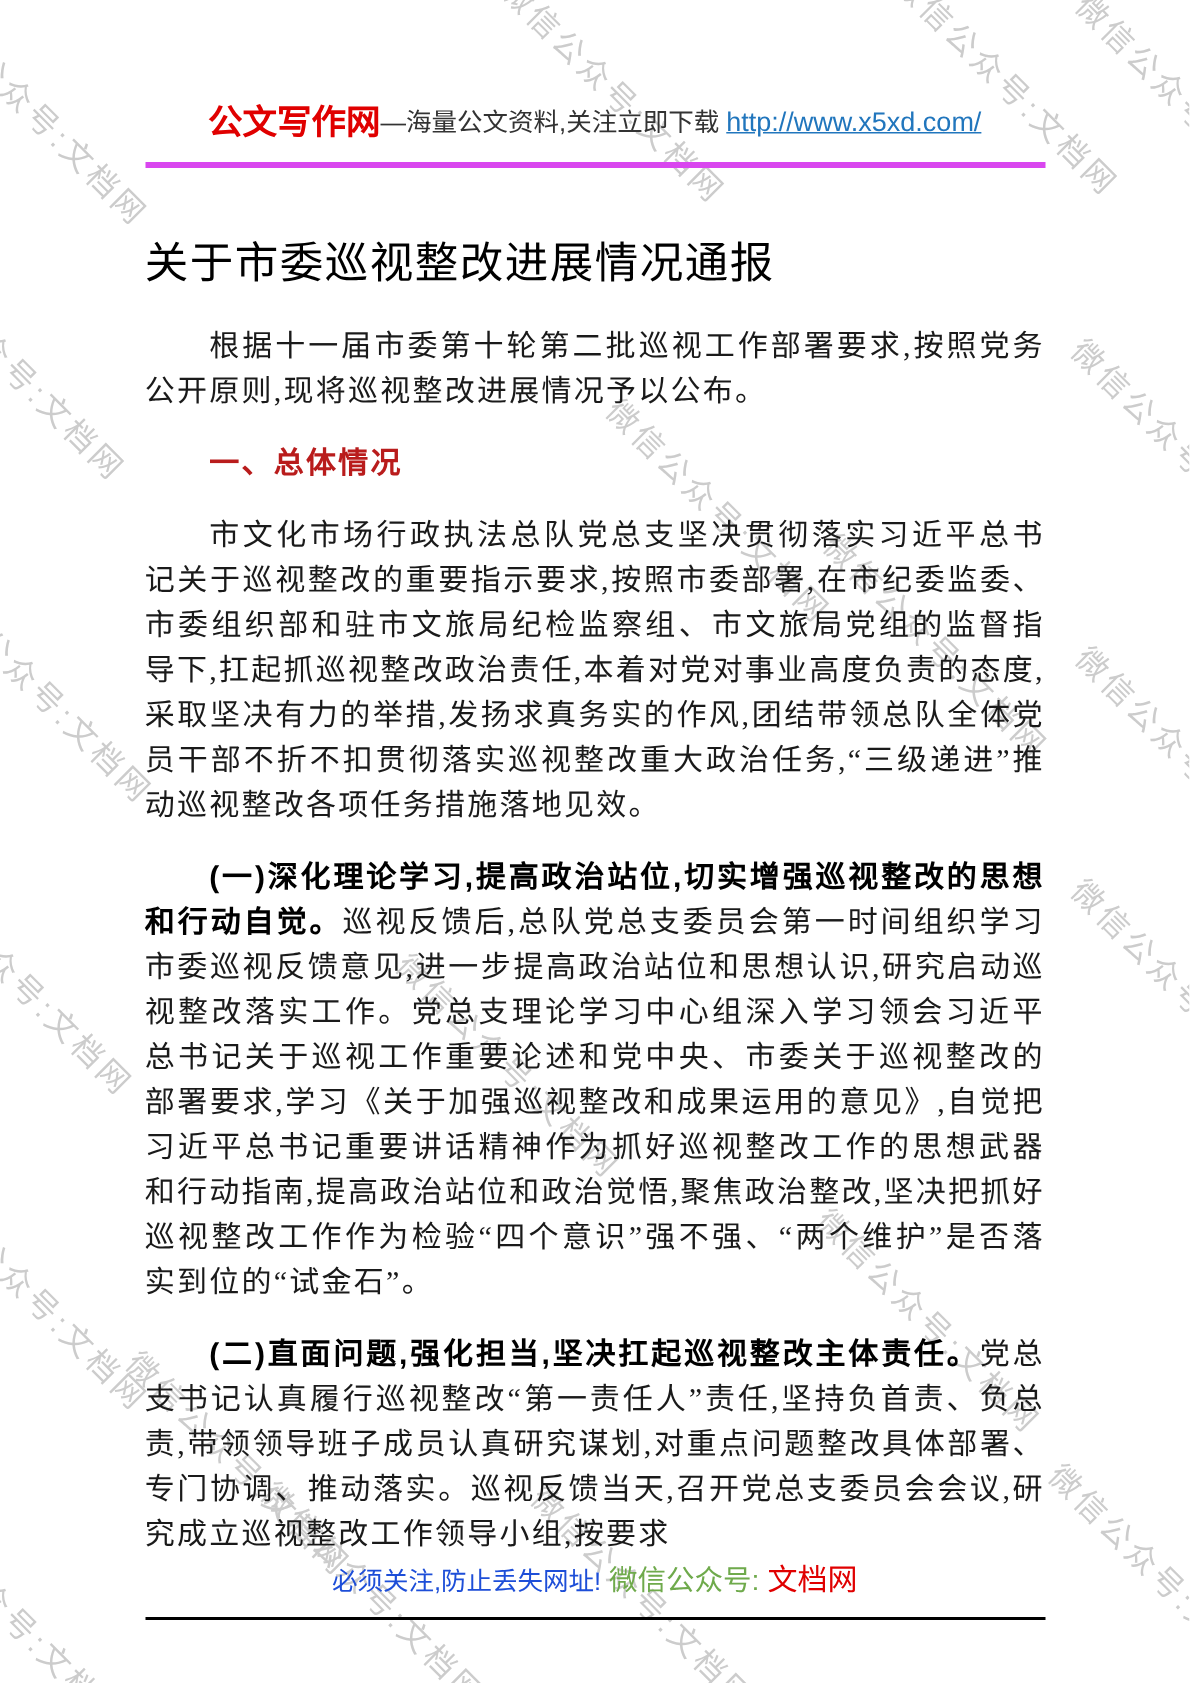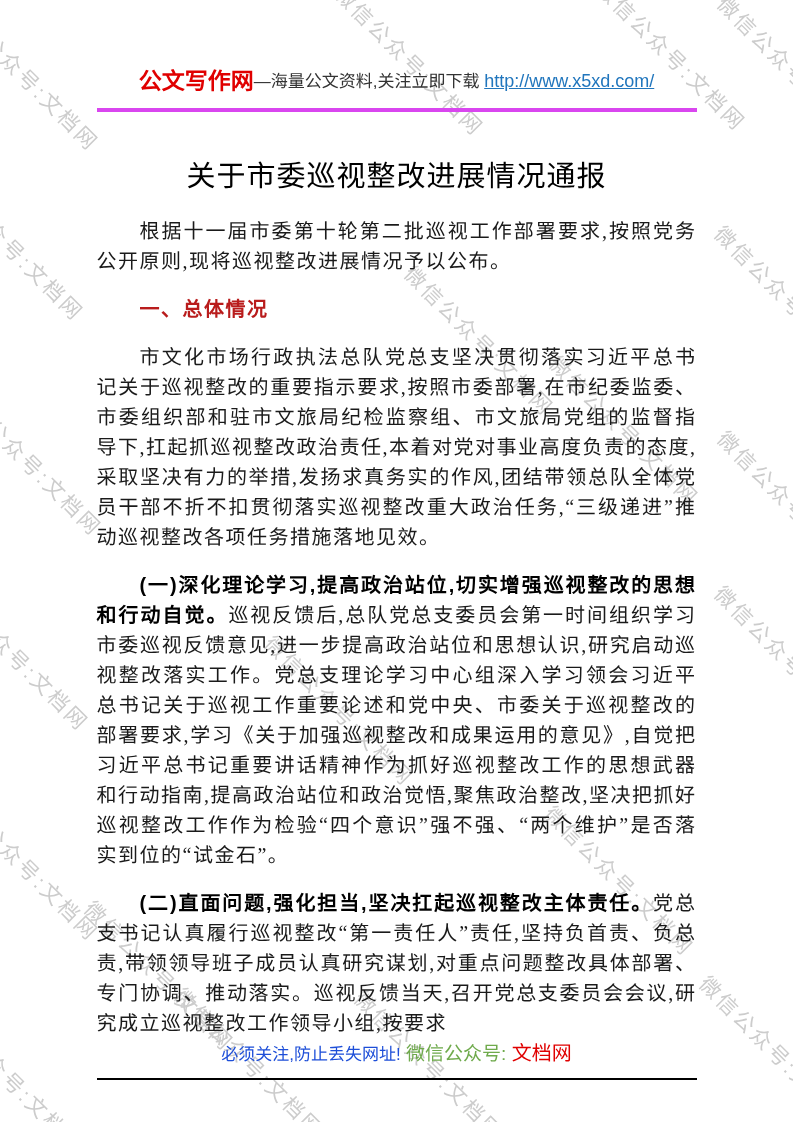--- a/index.html
+++ b/index.html
@@ -65,7 +65,7 @@
   }
   .doc-title {
     margin: 46px 0 0 0;
-    text-align: center;
+    text-align: left;
     font-size: 29px;
     font-weight: 500;
     letter-spacing: 1px;

